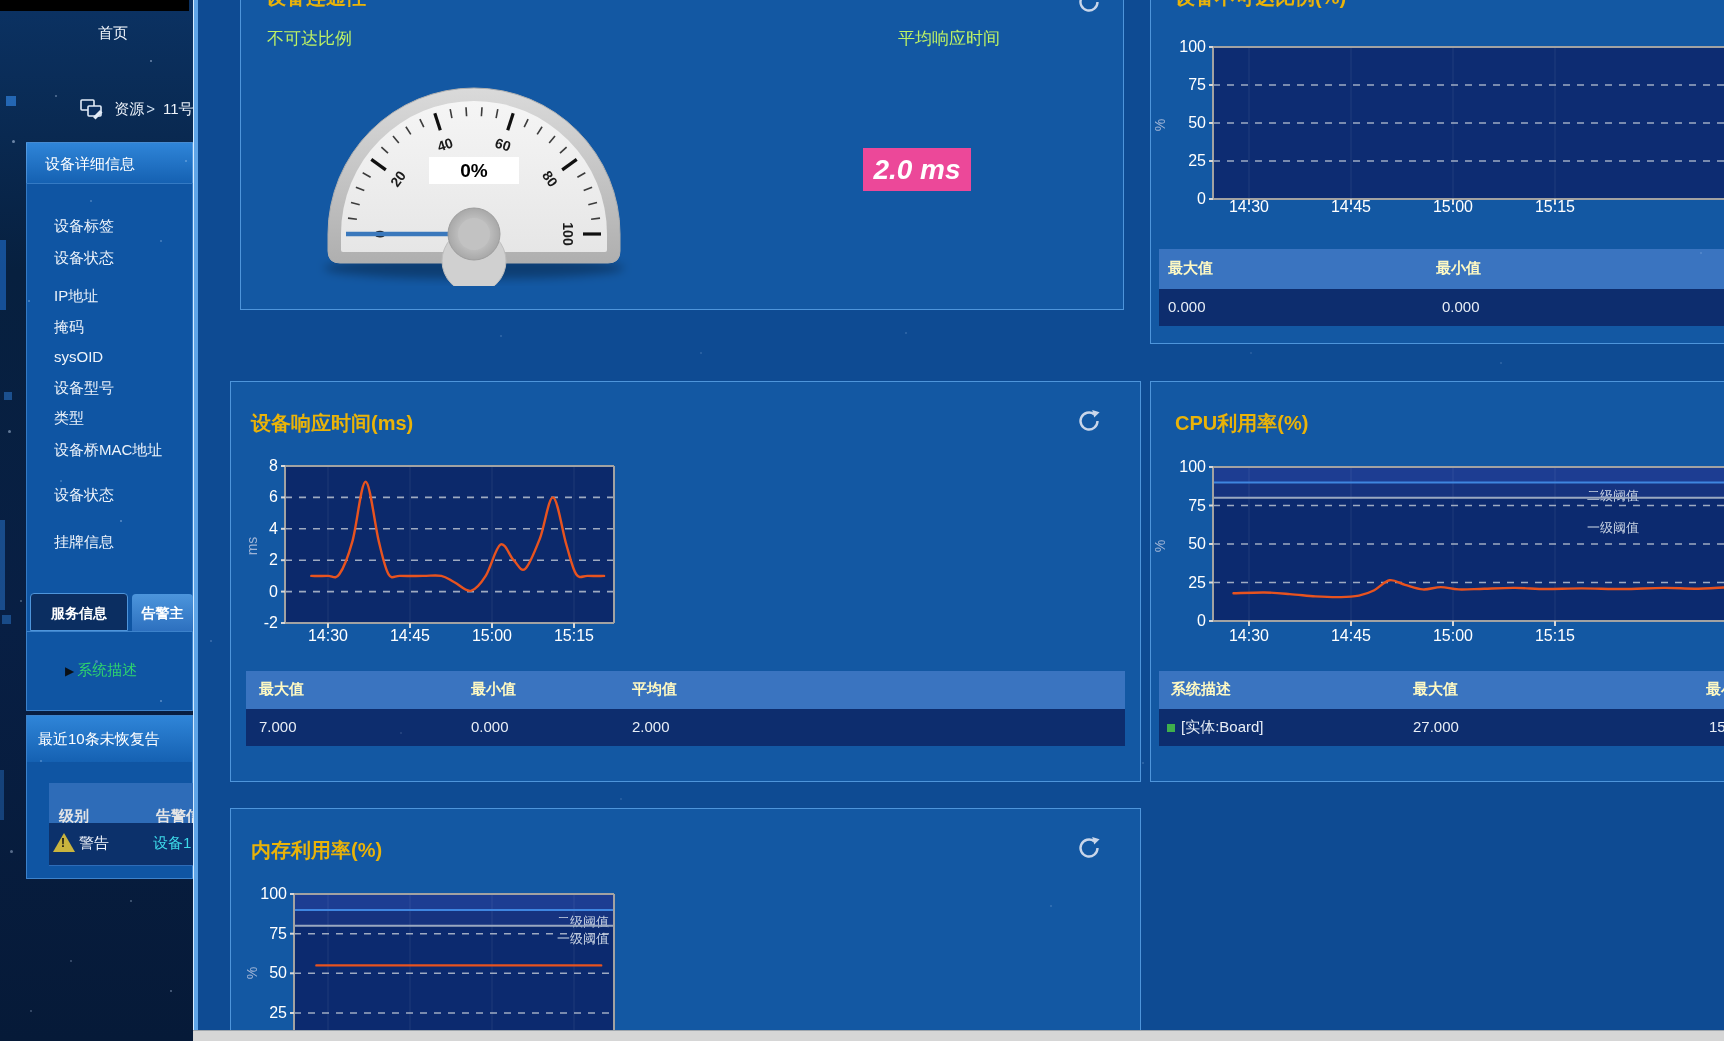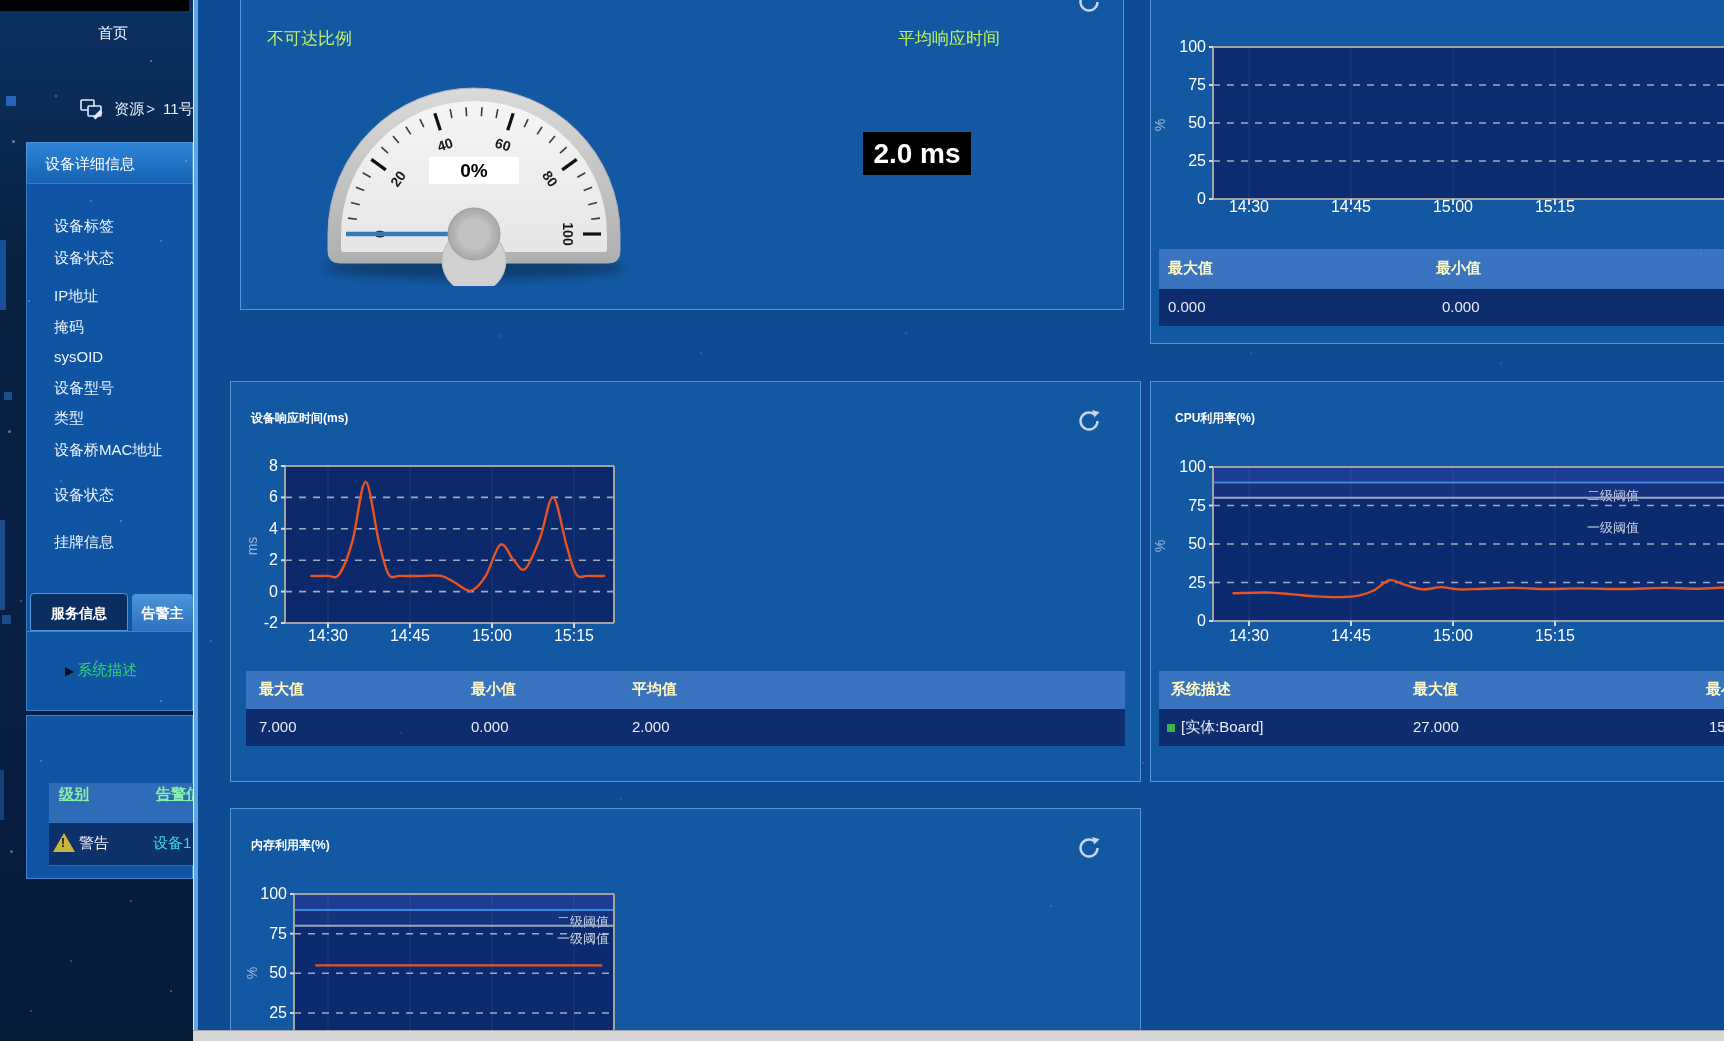--- a/index.html
+++ b/index.html
@@ -213,7 +213,7 @@
           <circle cx="163" cy="173" r="26" fill="url(#ghub)" stroke="#9E9E9E"></circle>
           <circle cx="163" cy="173" r="16" fill="#C2C2C2"></circle>
         </svg></div>
-    <div id="green-box" style="left: 622px; top: 165px; background: #000000;">2.0 ms</div>
+    <div id="green-box" style="left: 622px; top: 181px; background: #ec4899; font-style: italic;">2.0 ms</div>
   </div>
 
   <div class="panel" id="panelB" style="left:1150px;top:-34px;width:600px;height:376px">

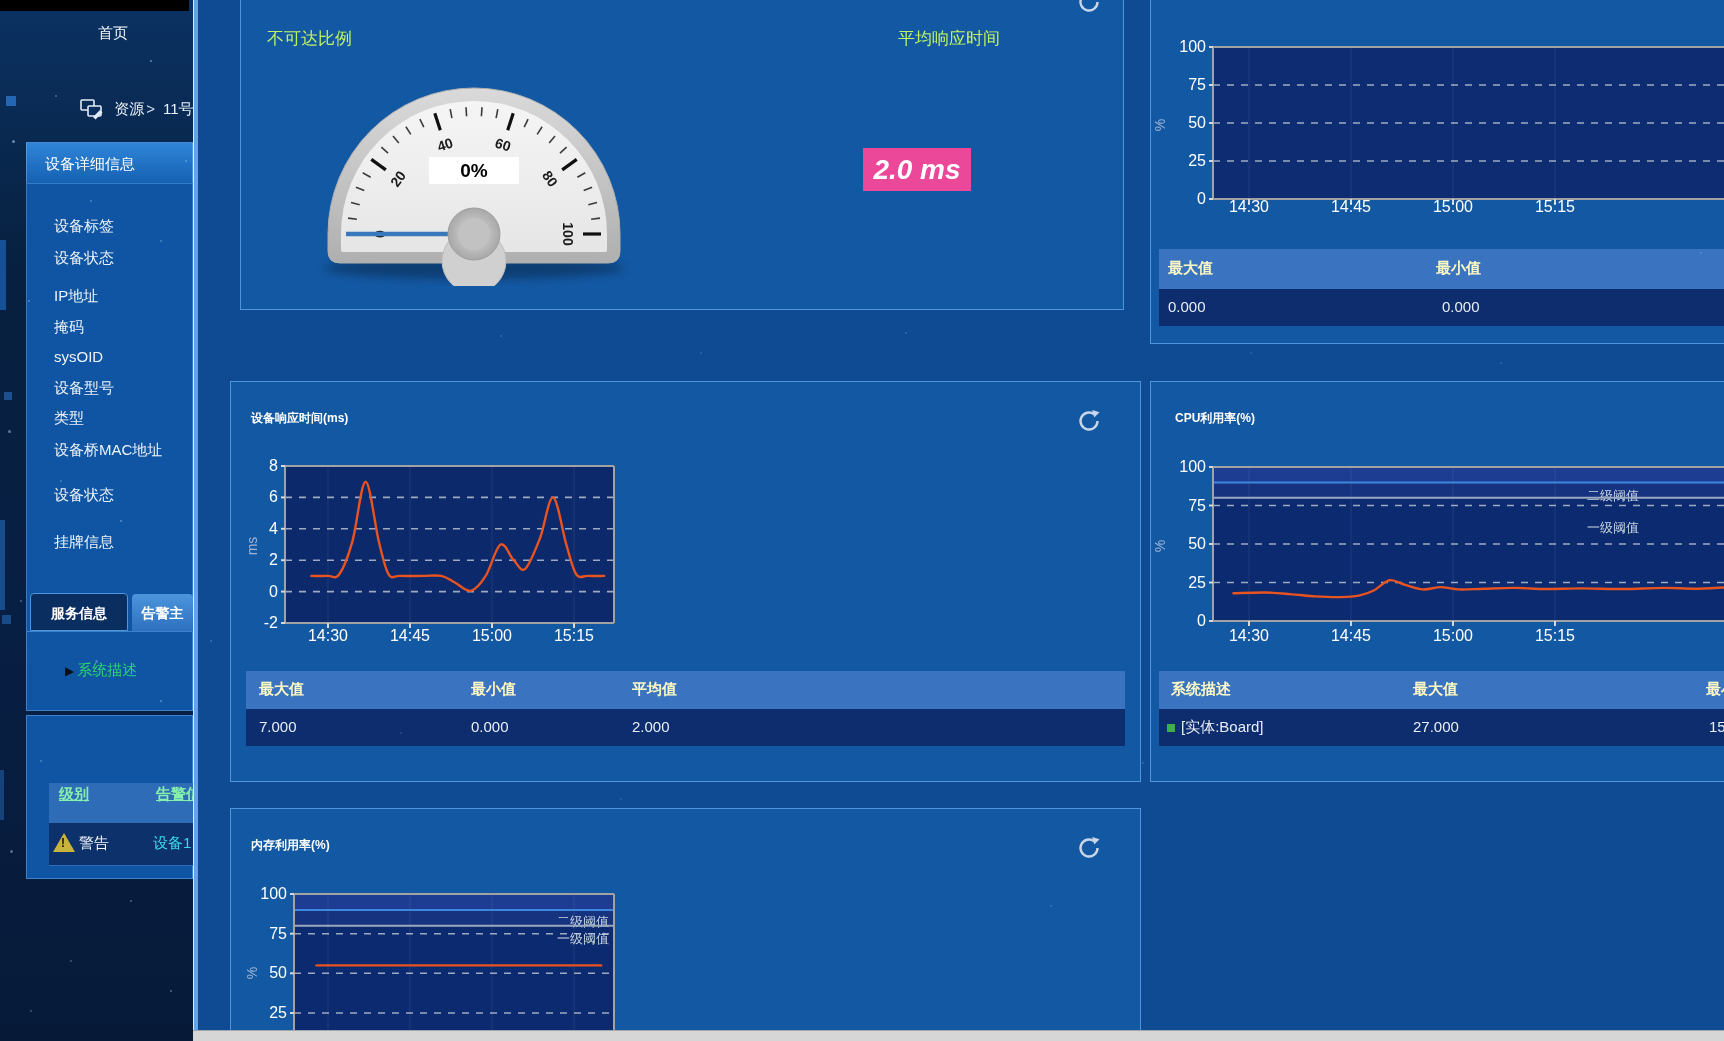--- a/index.html
+++ b/index.html
@@ -46,7 +46,7 @@
   #divider{position:absolute;left:193px;top:0;width:4px;height:1041px;background:#5FA5E8;border-left:1px solid #D6ECFF;}
   
   .panel{position:absolute;background:#1358A3;border:1px solid #4E95DB;}
-  .ptitle{position:absolute;font-size:12px;font-weight:bold;color:#ffffff;white-space:nowrap;}
+  .ptitle{position:absolute;font-size:20px;font-weight:bold;color:#eab308;white-space:nowrap;}
   .plabel{position:absolute;font-size:17px;color:#bef264;white-space:nowrap;}
   .refresh{position:absolute;width:26px;height:26px;cursor:pointer;}
   .chart-host{position:absolute;}

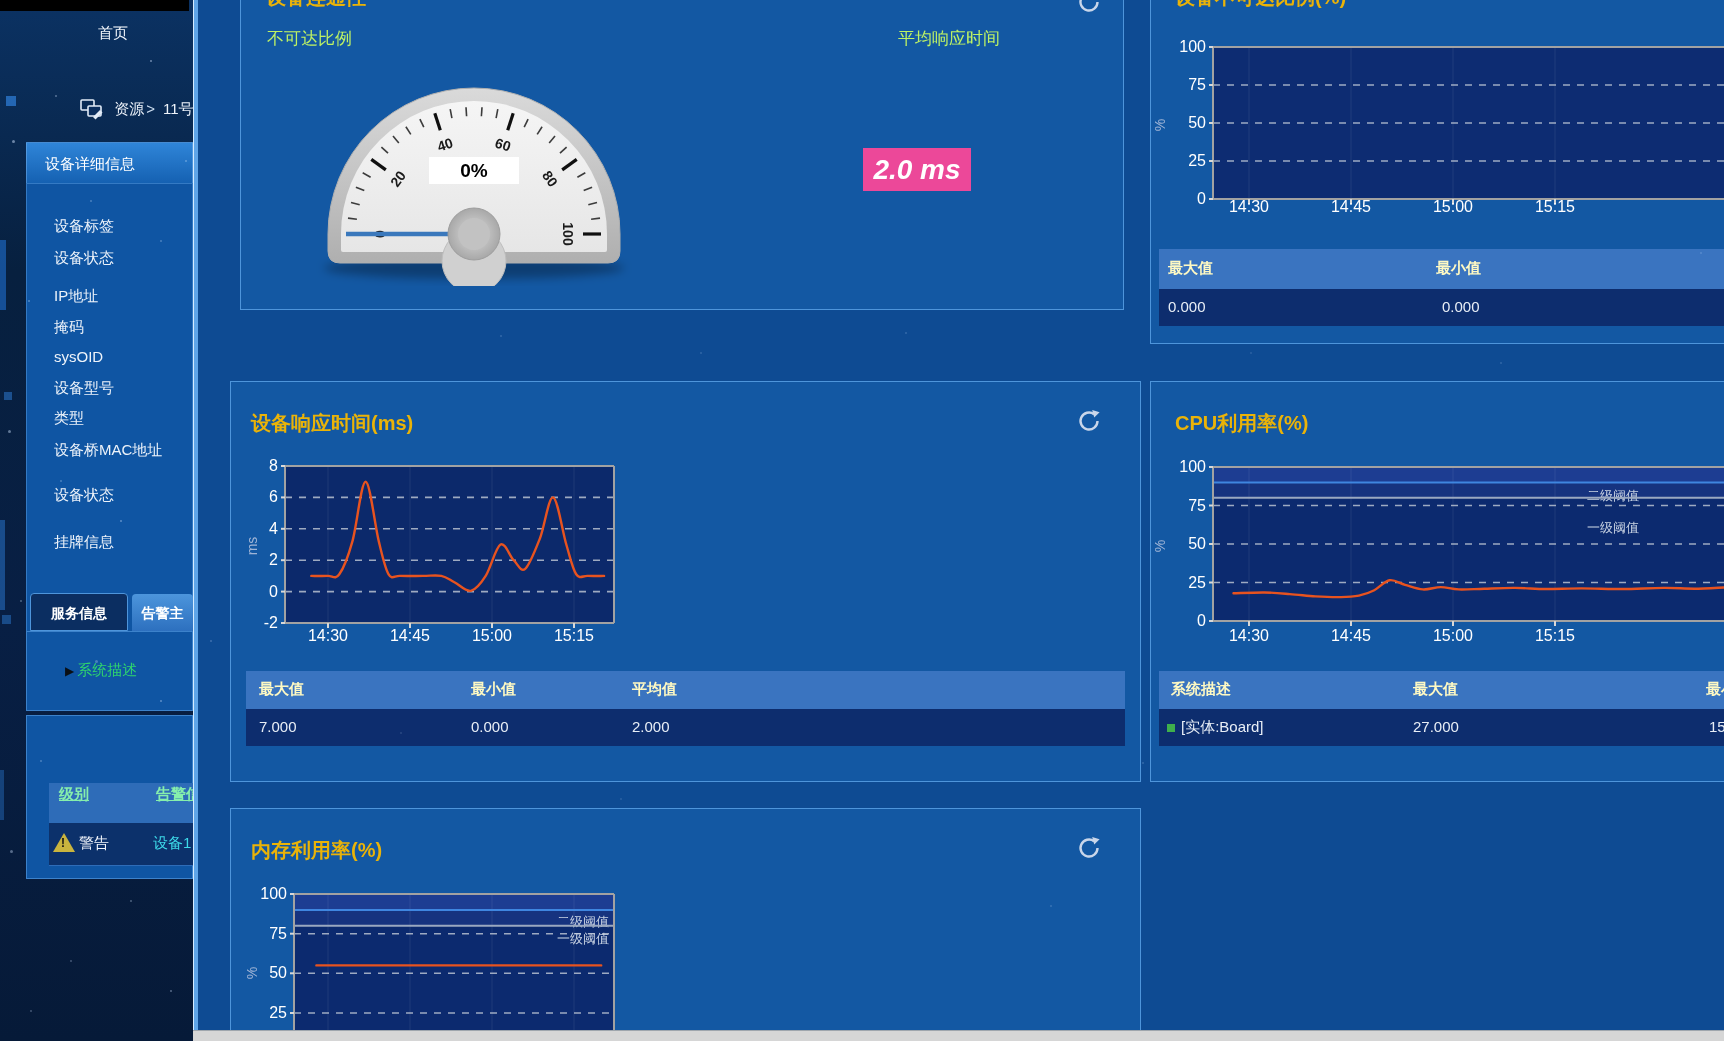--- a/index.html
+++ b/index.html
@@ -105,6 +105,7 @@
     </div>
 
     <div id="alarm-panel">
+      <div id="alarm-header">最近10条未恢复告</div>
       <div id="alarm-table">
         <div id="alarm-thead">
           <span style="left:10px">级别</span>

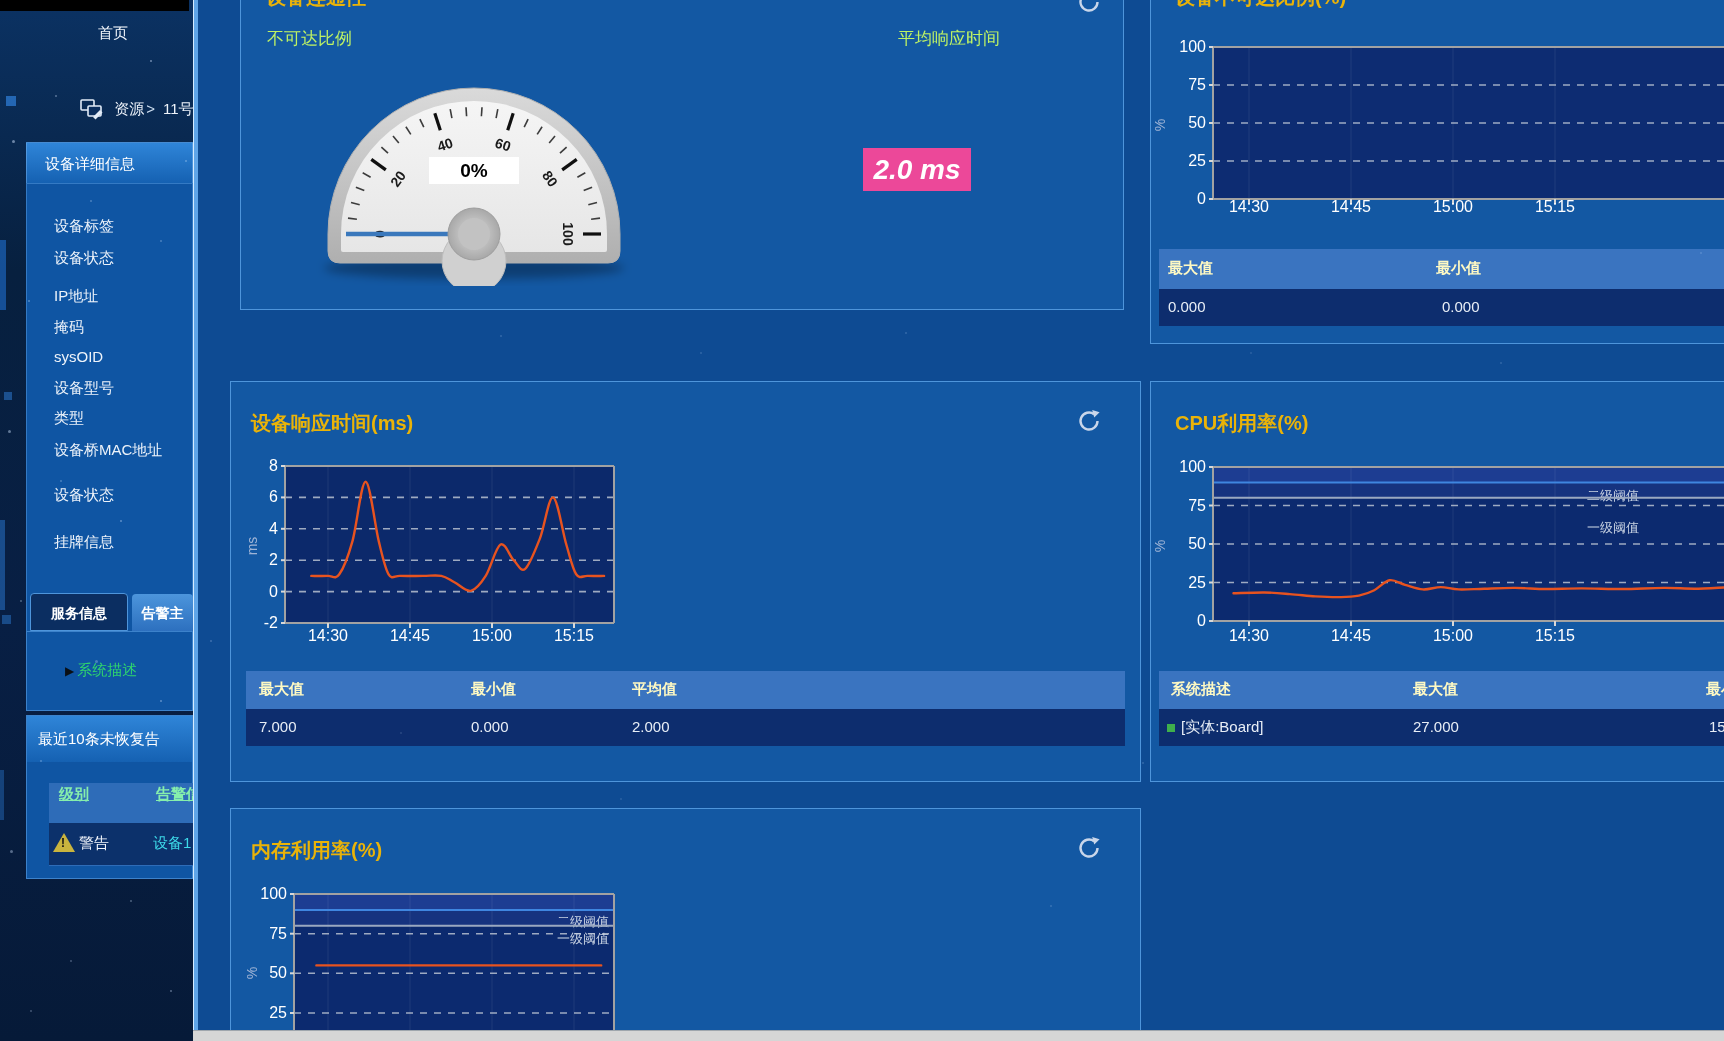--- a/index.html
+++ b/index.html
@@ -36,7 +36,7 @@
       background:linear-gradient(180deg,#2F85D8,#1561B2);color:#fff;font-size:15px;white-space:nowrap;overflow:hidden;}
   #alarm-table{position:absolute;left:22px;top:67px;width:145px;height:84px;overflow:hidden;}
   #alarm-thead{position:absolute;left:0;top:0;width:100%;height:40px;background:#2E6CB8;}
-  #alarm-thead span{position:absolute;top:2px;font-weight:bold;color:#86efac;white-space:nowrap;text-decoration:underline;}
+  #alarm-thead span{position:absolute;top:24px;font-weight:bold;color:#e5e5e5;white-space:nowrap;}
   #alarm-row{position:absolute;left:0;top:40px;width:100%;height:42px;background:#0C316B;border-bottom:1px solid #2E6CB8;}
   .warn-tri{position:absolute;width:0;height:0;border-left:11px solid transparent;border-right:11px solid transparent;
       border-bottom:19px solid #C9B43E;}

